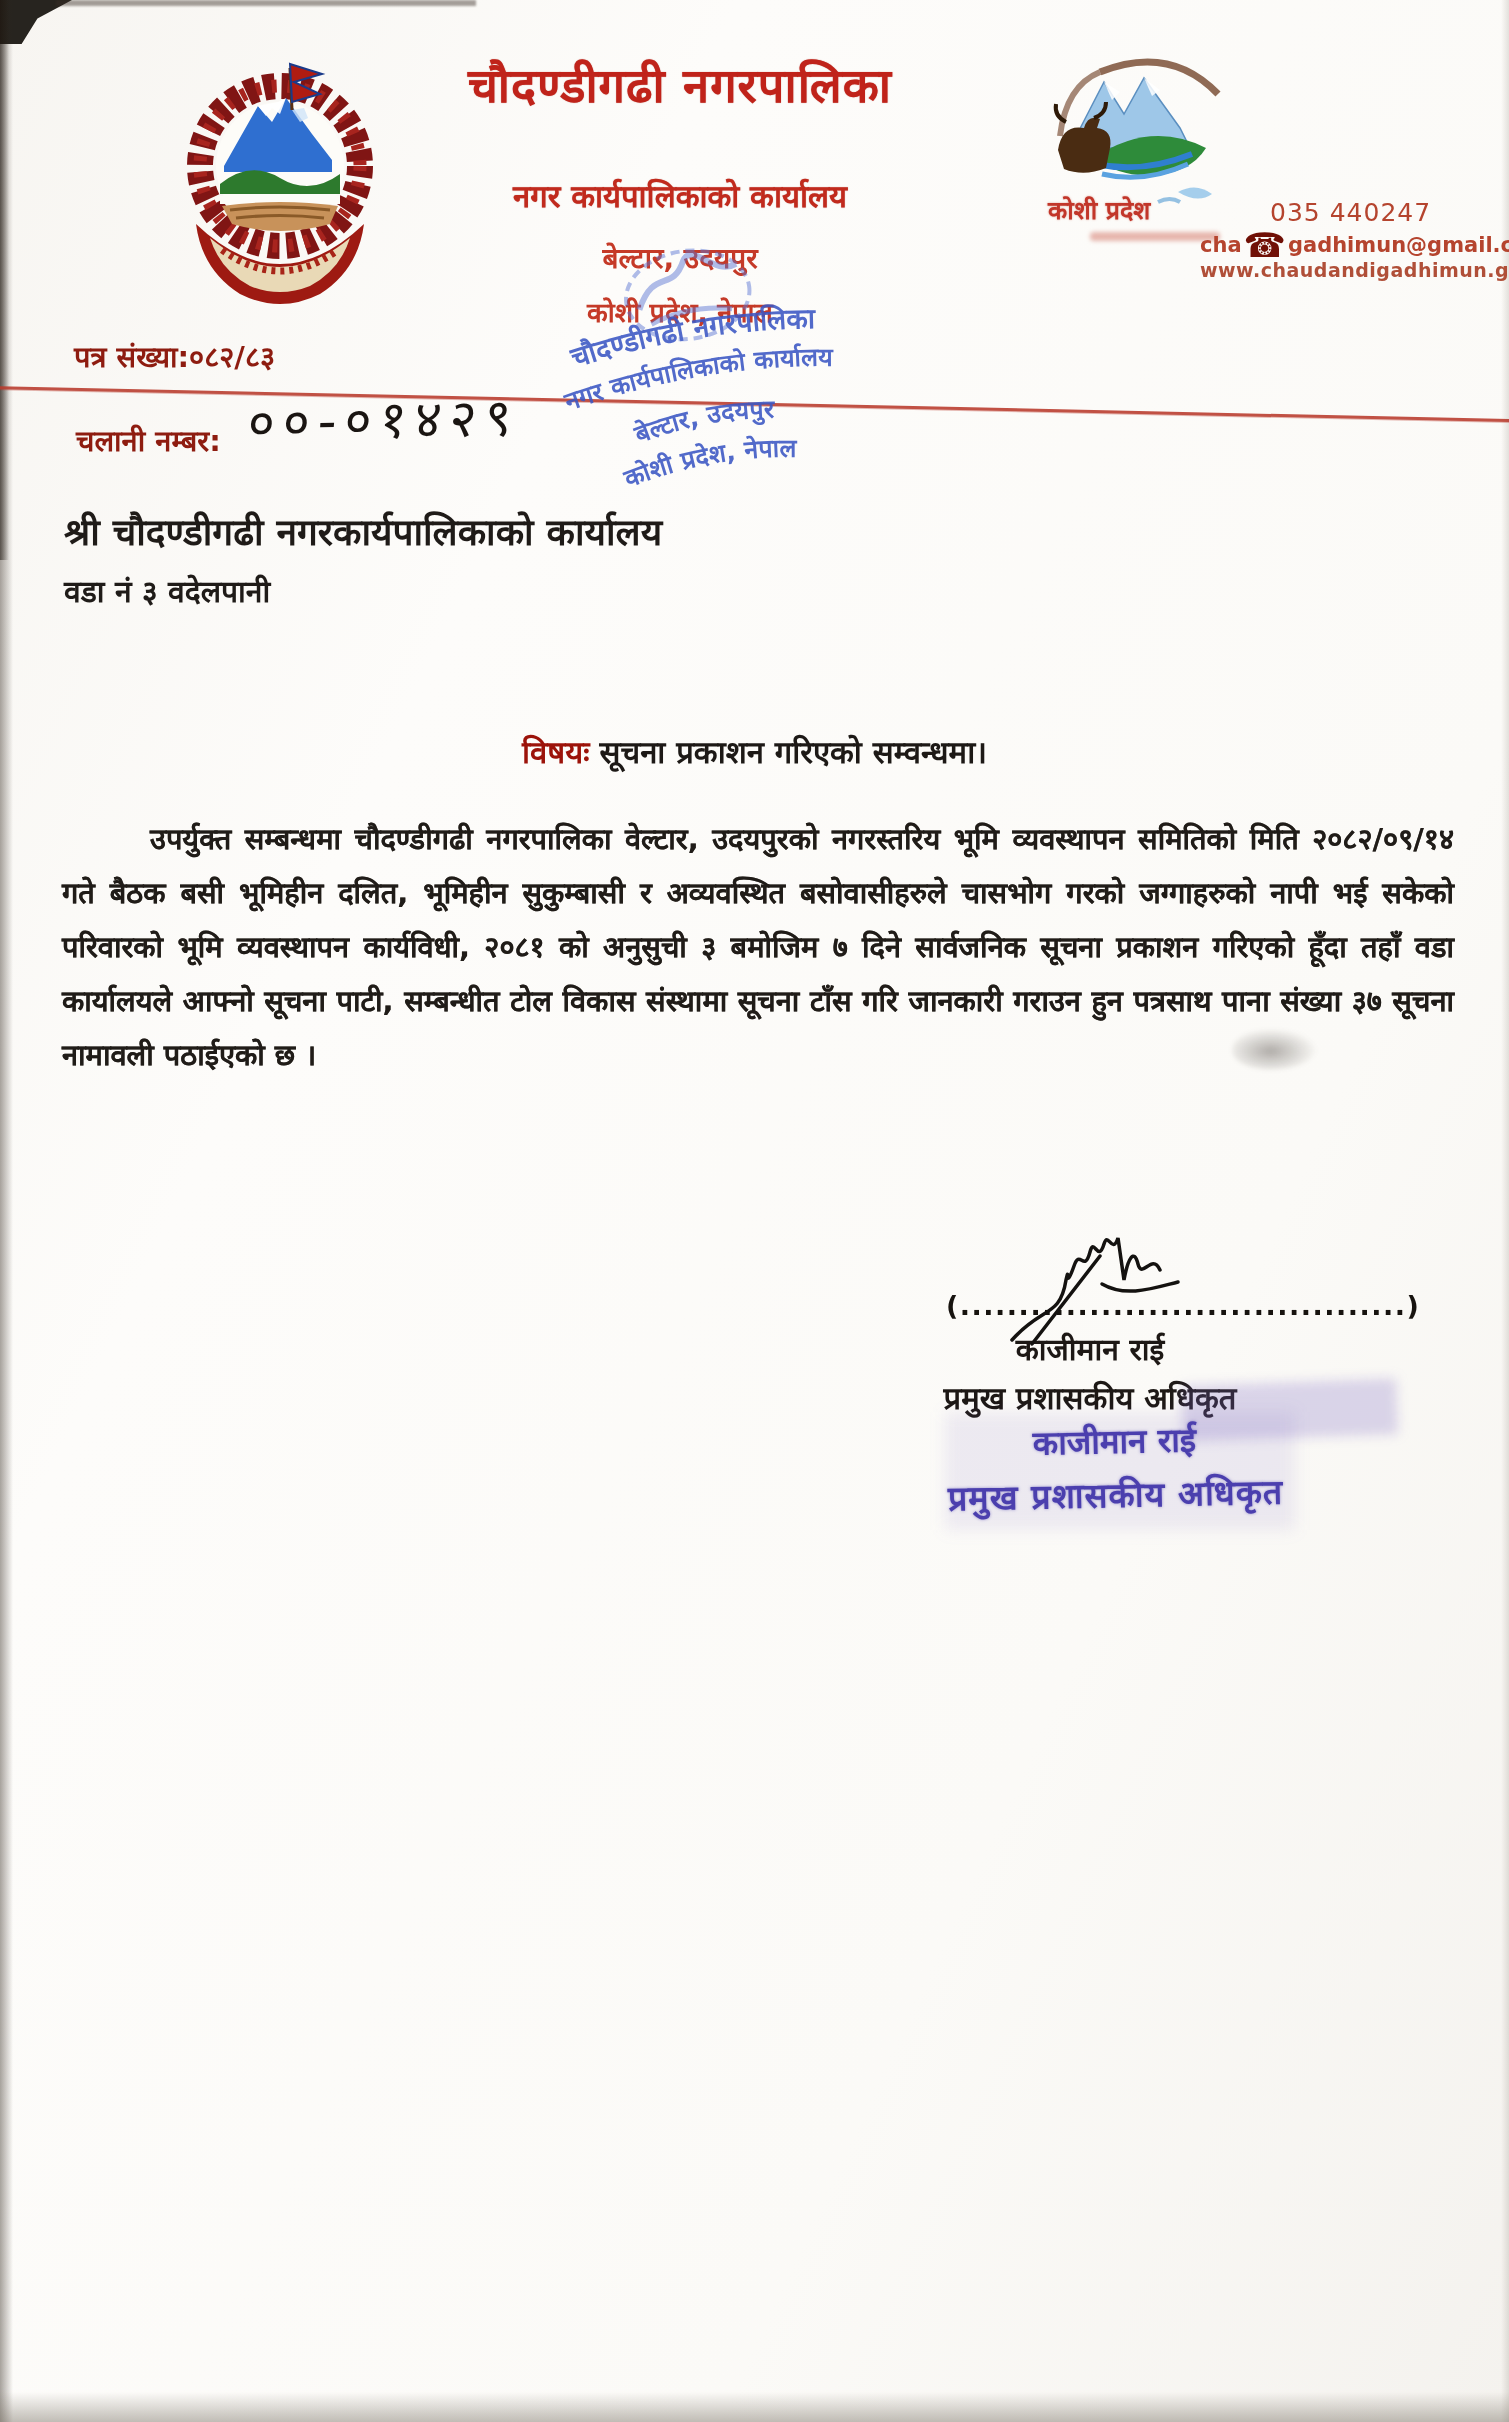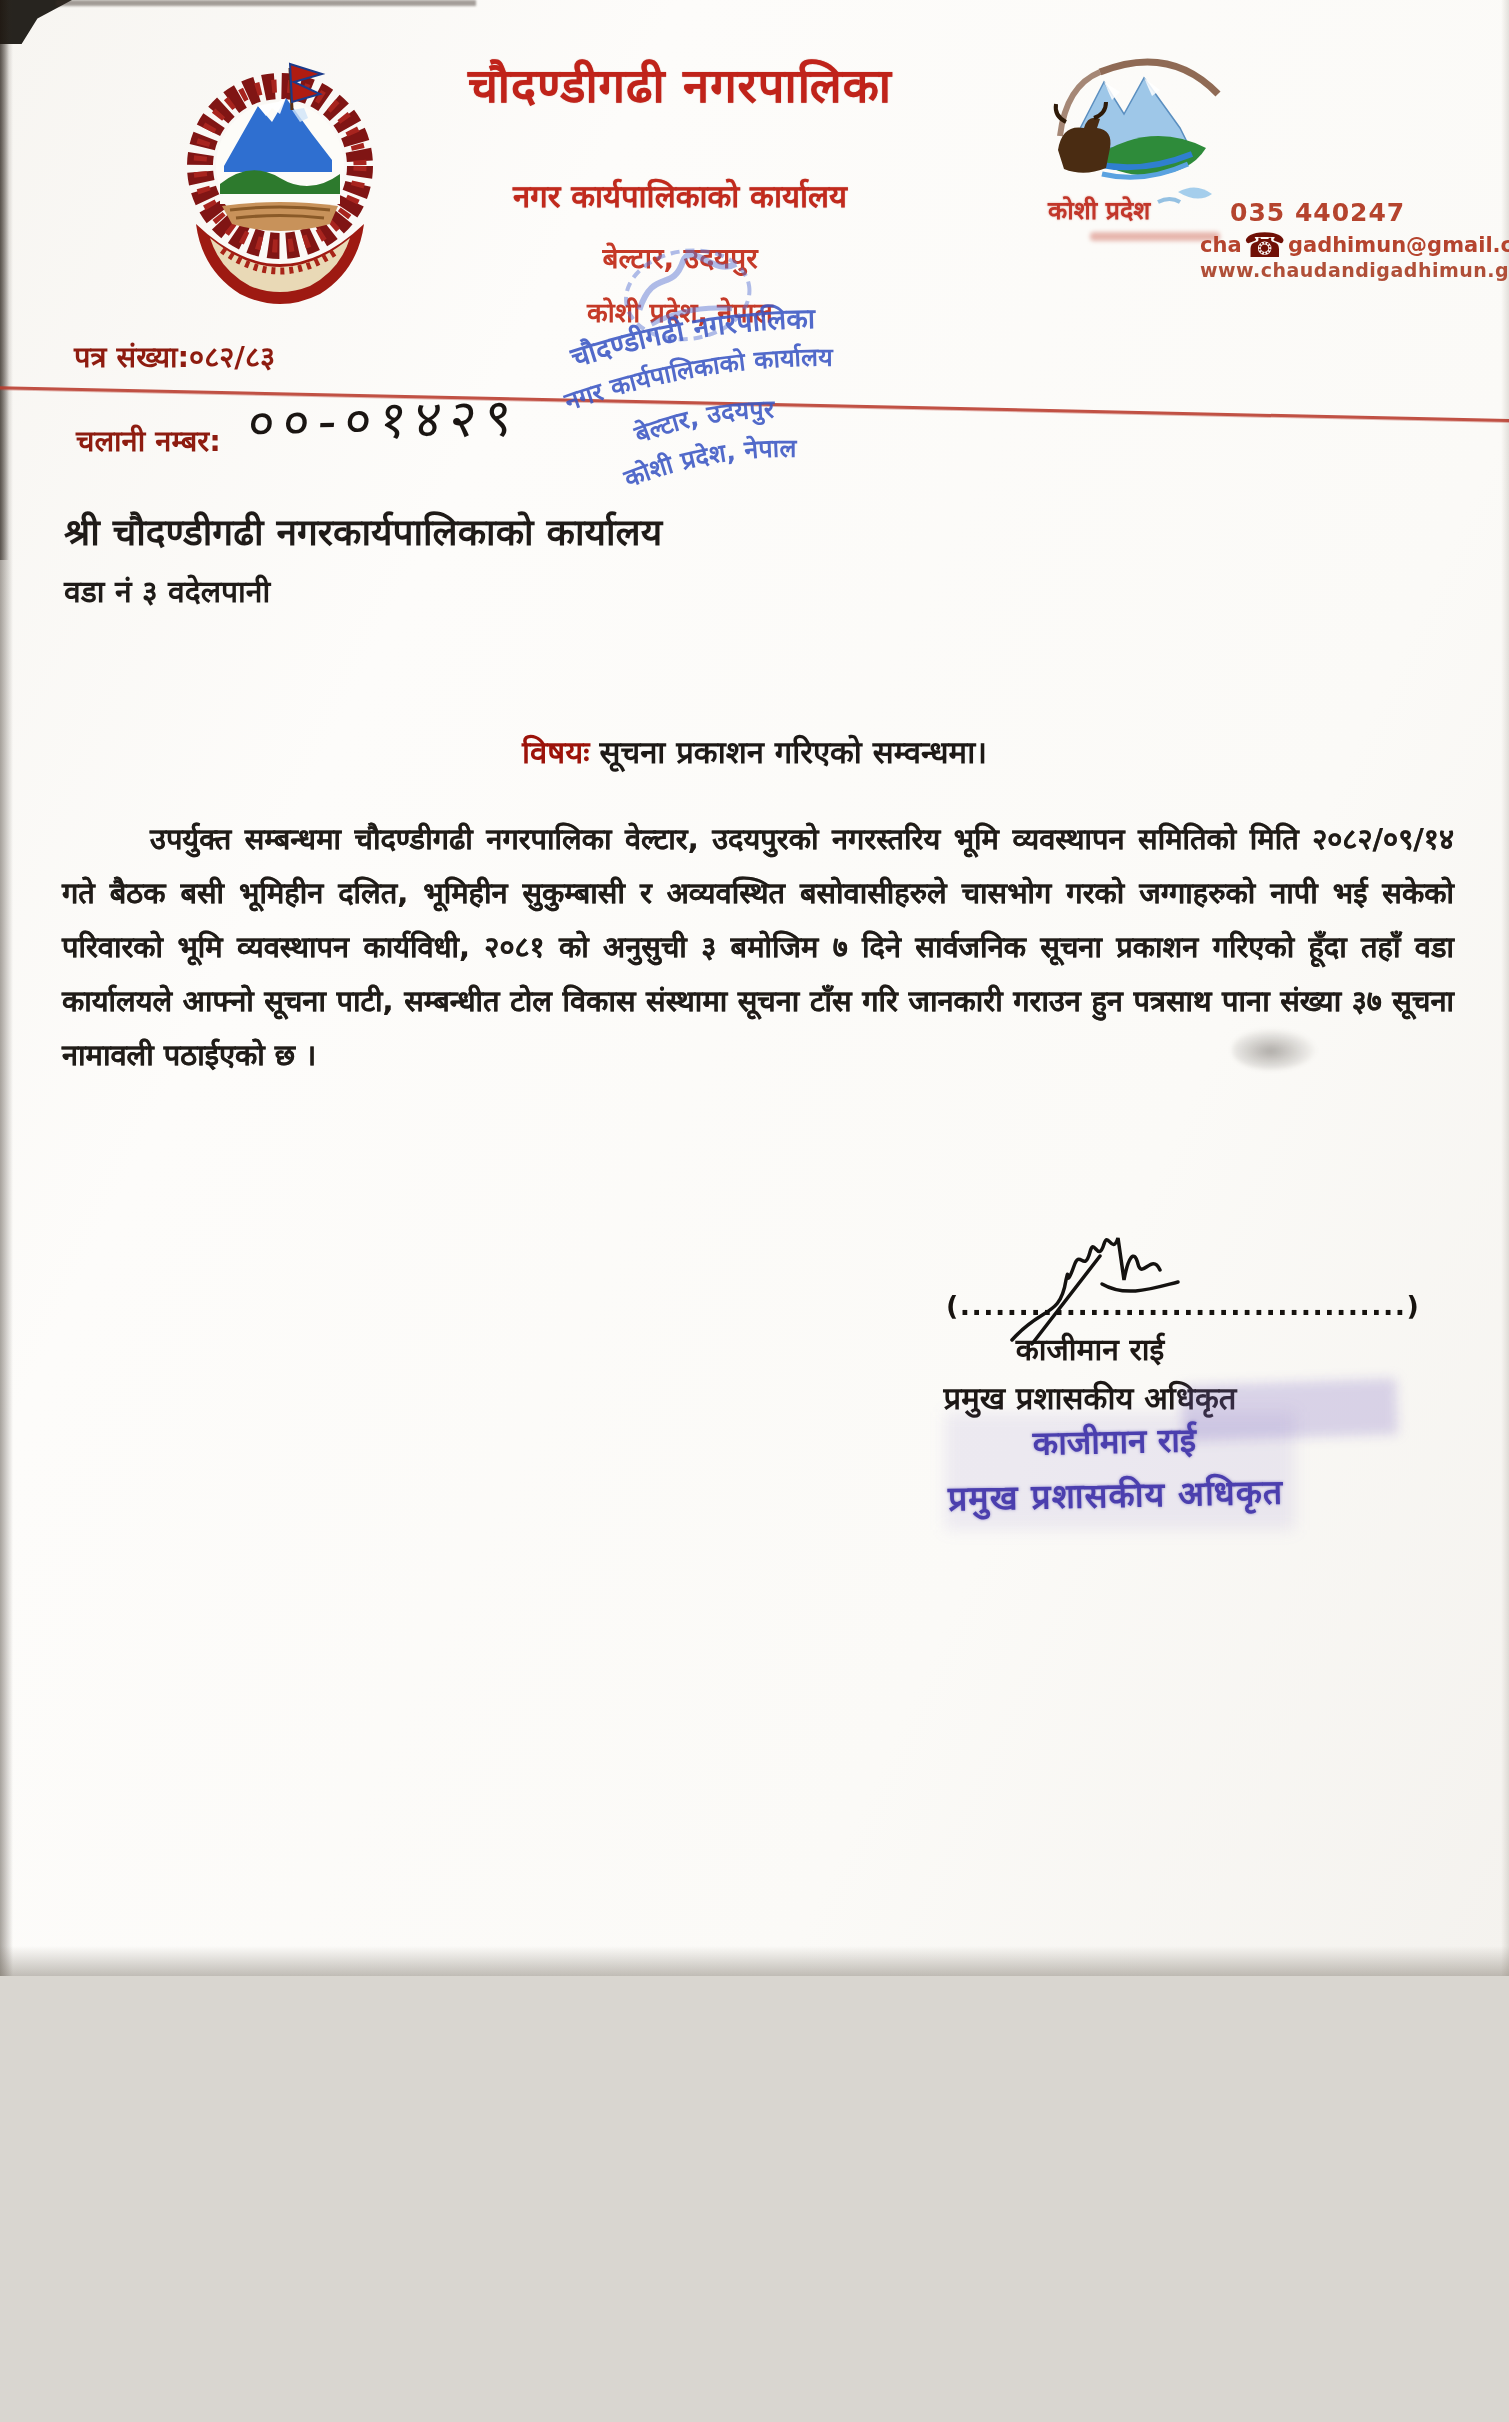--- a/index.html
+++ b/index.html
@@ -9,7 +9,7 @@
   }
   .page {
     position:relative;
-    width:1509px; height:1976px;
+    width:1509px; height:2422px;
     margin:0 auto;
     background:linear-gradient(115deg,#f7f5f1 0%,#fdfcfa 28%,#fbfaf7 70%,#f4f2ee 100%);
     overflow:hidden;

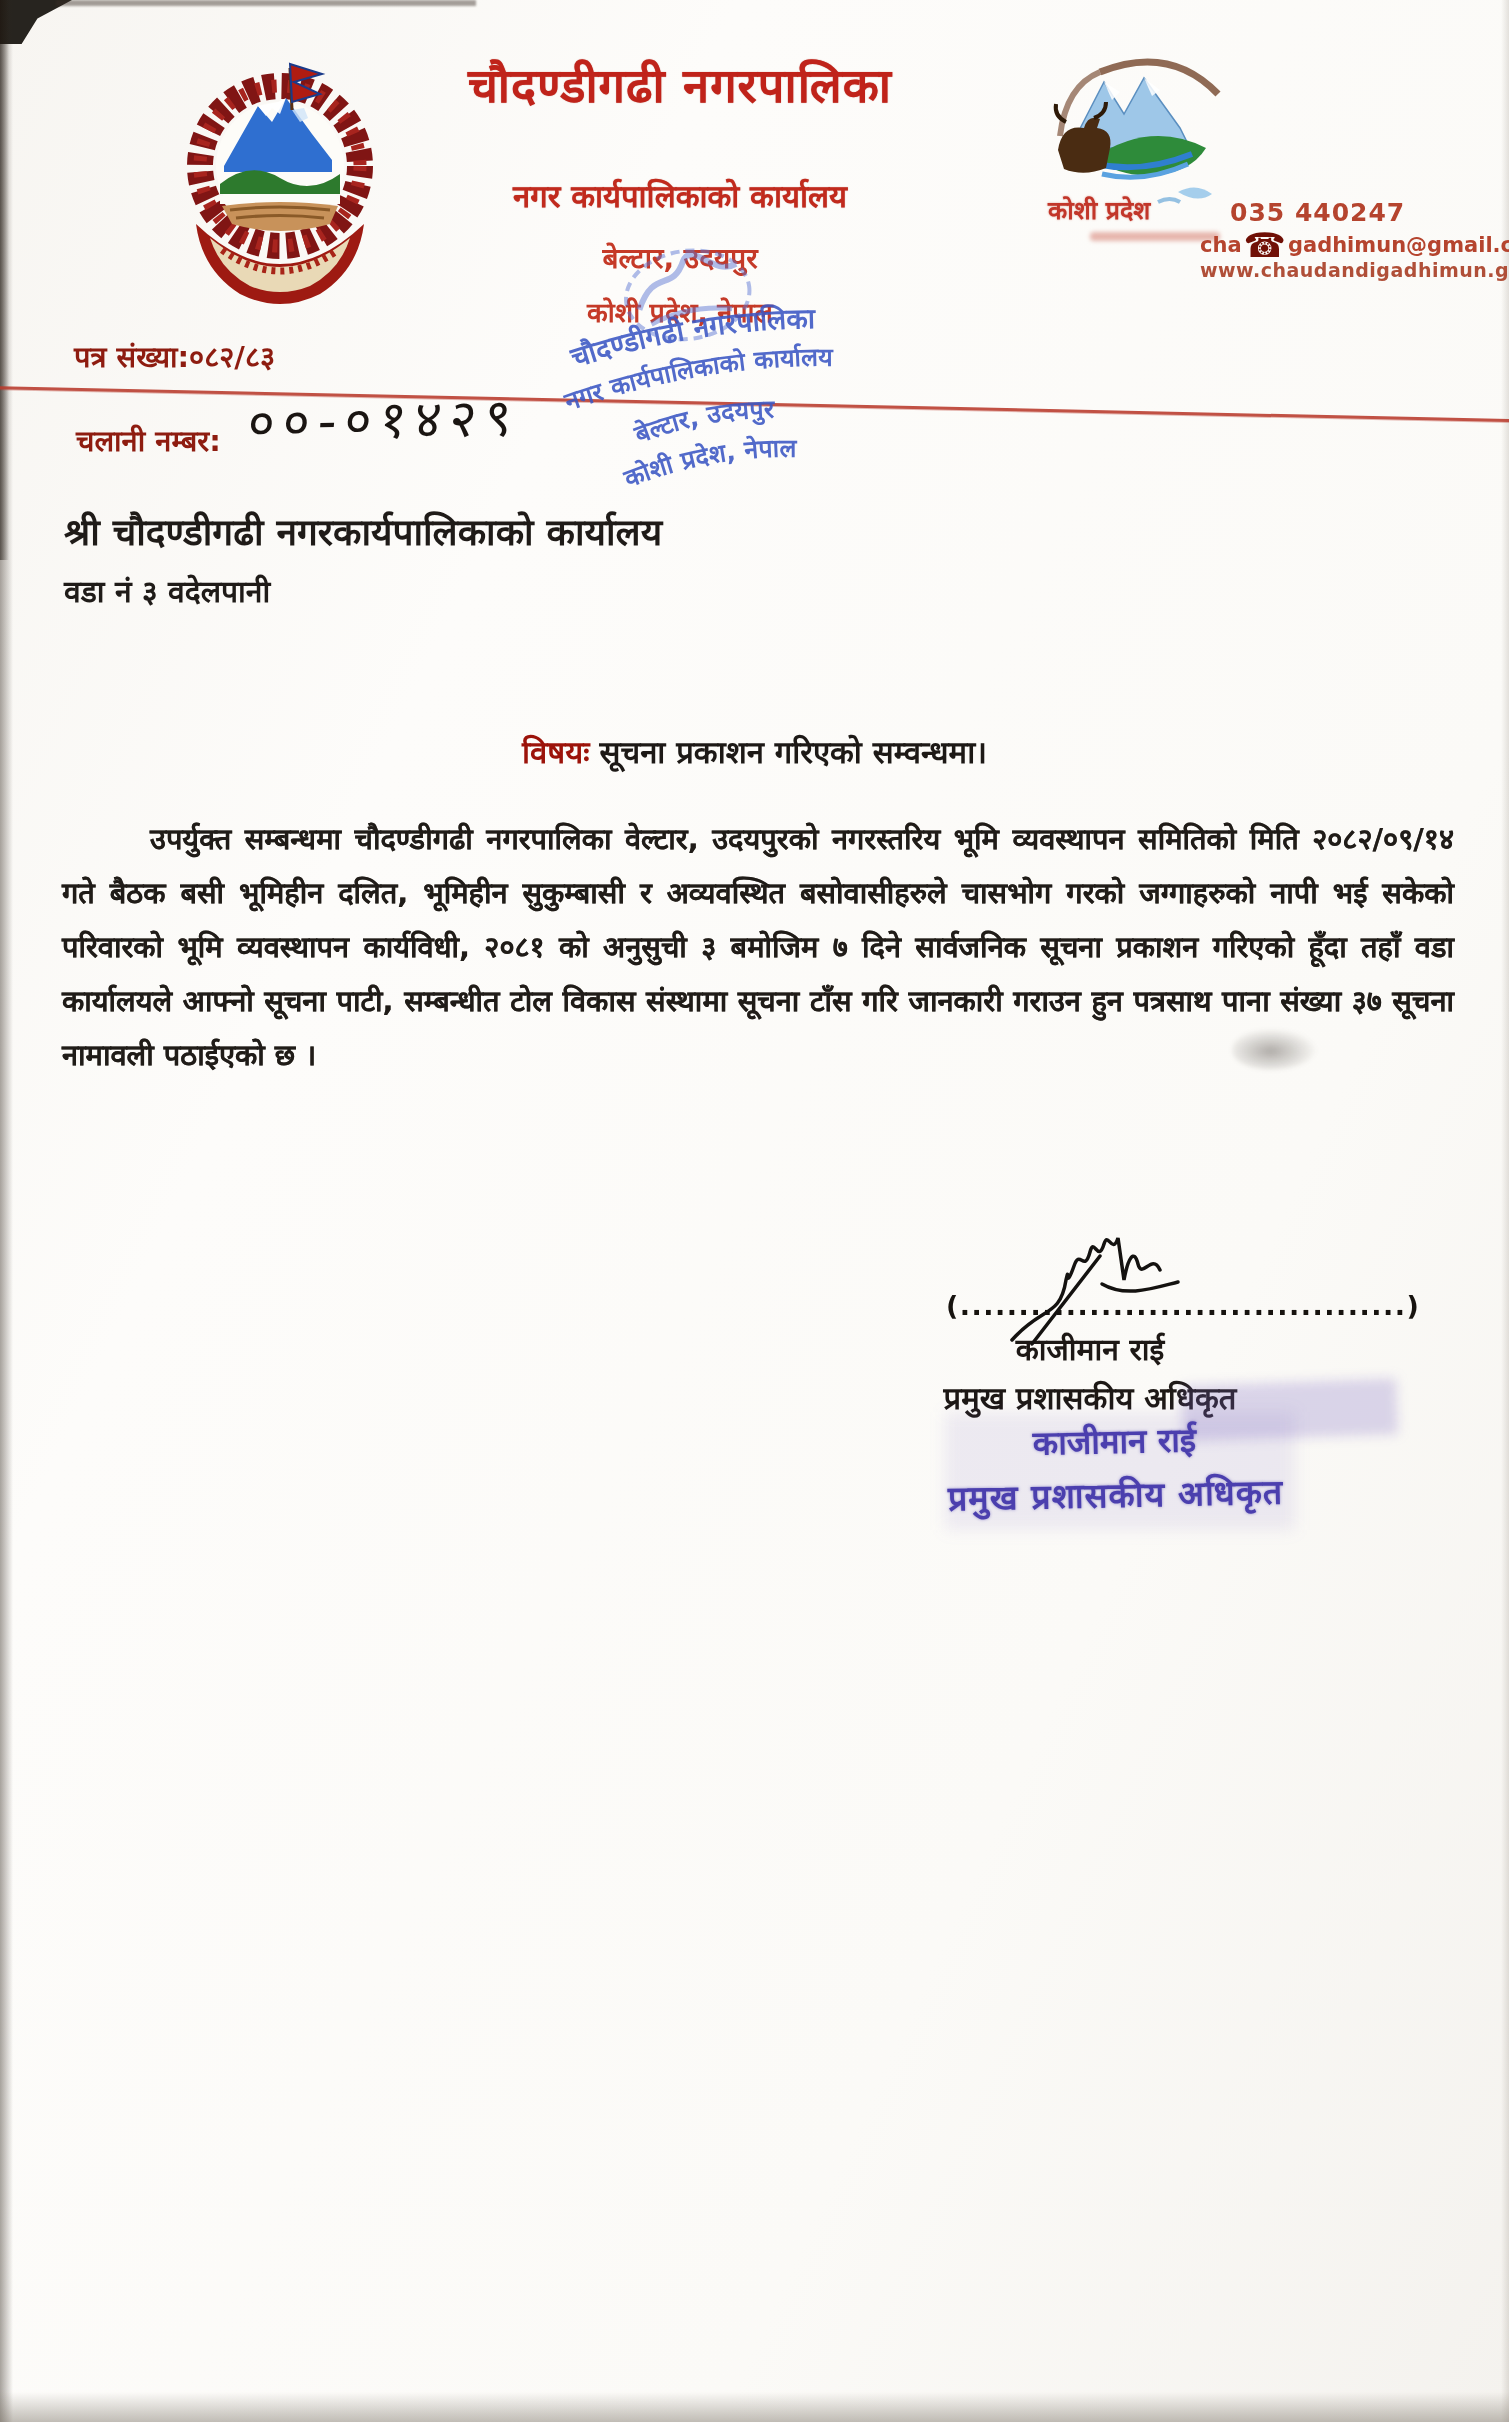--- a/index.html
+++ b/index.html
@@ -46,7 +46,7 @@
   .koshi-motto{position:absolute;left:1090px;top:232px;width:130px;height:9px;
     background:rgba(196,70,52,.38);filter:blur(2px);border-radius:4px;}
   .contact{position:absolute;left:1200px;top:198px;width:300px;color:#b5442e;}
-  .contact .phone-no{font-size:25px;font-weight:bold;letter-spacing:1px;margin-left:30px;}
+  .contact .phone-no{font-size:25px;font-weight:normal;letter-spacing:1px;margin-left:70px;}
   .contact .email-line{margin-top:6px;font-size:21px;font-weight:bold;display:flex;align-items:center;}
   .contact .phone-glyph{font-size:34px;color:#701006;line-height:20px;margin:0 2px;}
   .contact .web-line{margin-top:2px;font-size:19px;font-weight:bold;color:#b04f38;

